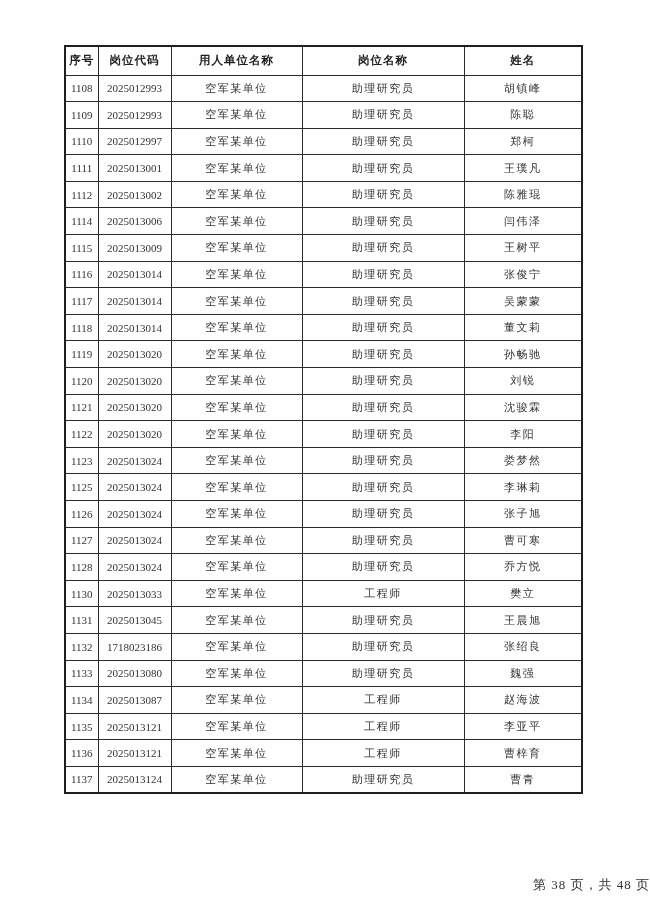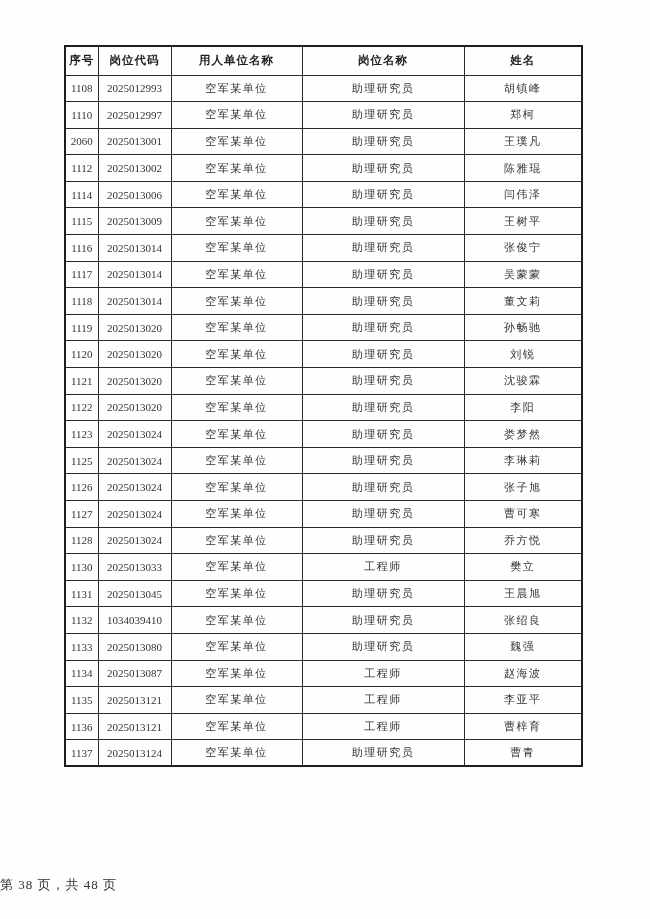--- a/index.html
+++ b/index.html
@@ -105,6 +105,13 @@
           <td class="cjk">胡镇峰</td>
         </tr>
         <tr>
+          <td class="num">1109</td>
+          <td class="num">2025012993</td>
+          <td class="cjk">空军某单位</td>
+          <td class="cjk">助理研究员</td>
+          <td class="cjk">陈聪</td>
+        </tr>
+        <tr>
           <td class="num">1110</td>
           <td class="num">2025012997</td>
           <td class="cjk">空军某单位</td>

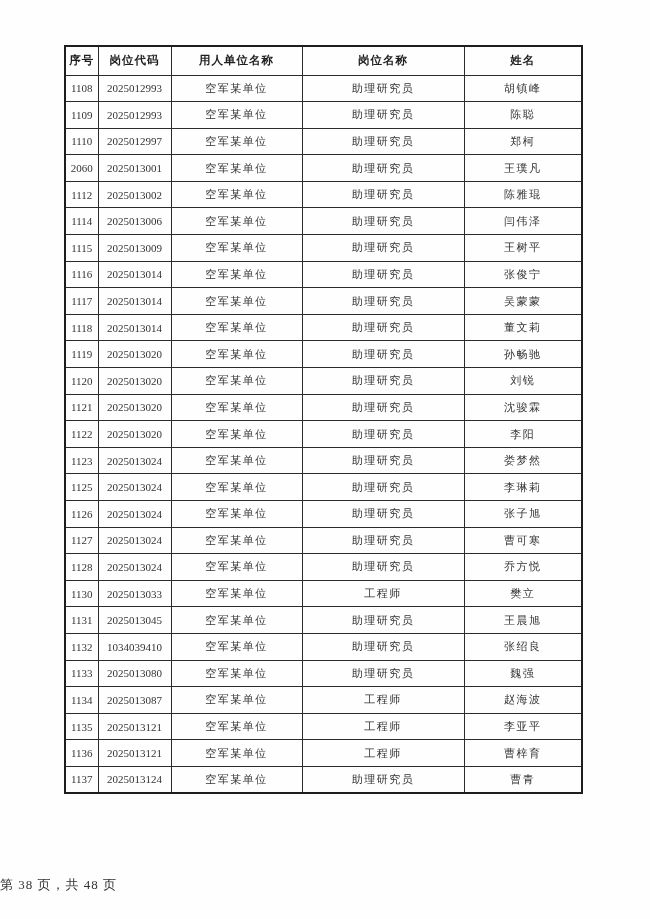--- a/index.html
+++ b/index.html
@@ -119,7 +119,7 @@
           <td class="cjk">郑柯</td>
         </tr>
         <tr>
-          <td class="num">2060</td>
+          <td class="num">1111</td>
           <td class="num">2025013001</td>
           <td class="cjk">空军某单位</td>
           <td class="cjk">助理研究员</td>

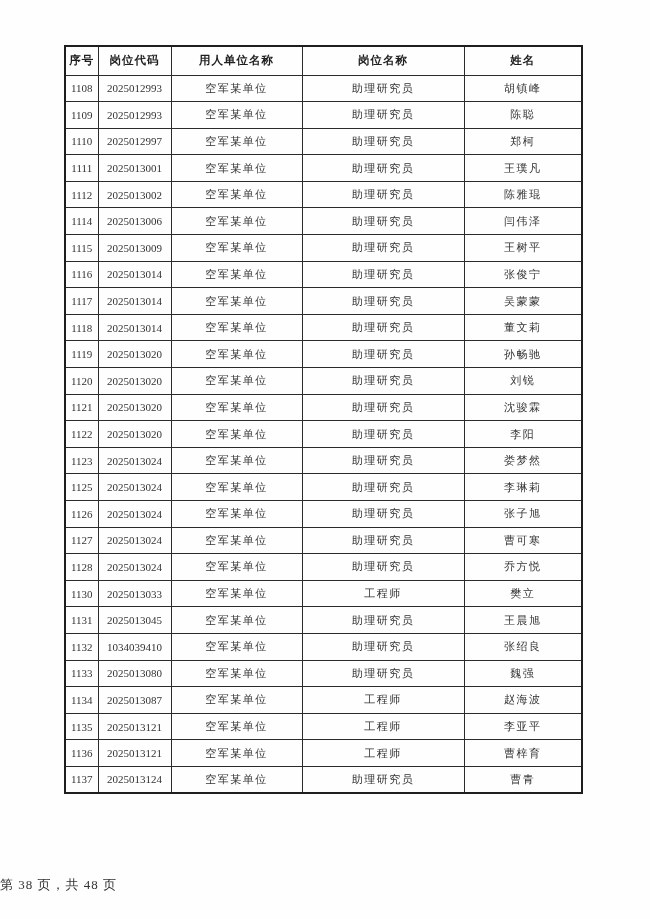--- a/index.html
+++ b/index.html
@@ -246,7 +246,7 @@
         </tr>
         <tr>
           <td class="num">1132</td>
-          <td class="num">1034039410</td>
+          <td class="num">1718023186</td>
           <td class="cjk">空军某单位</td>
           <td class="cjk">助理研究员</td>
           <td class="cjk">张绍良</td>

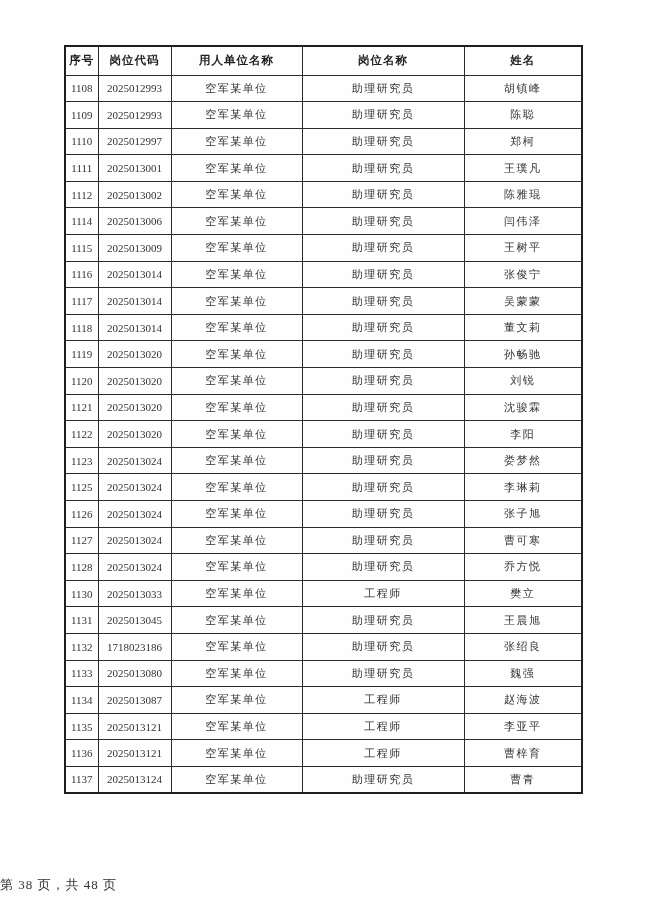--- a/index.html
+++ b/index.html
@@ -68,7 +68,7 @@
     left: 0;
     top: 876px;
     width: 650px;
-    text-align: left;
+    text-align: right;
     font-size: 13px;
     color: #333333;
     letter-spacing: 1px;

